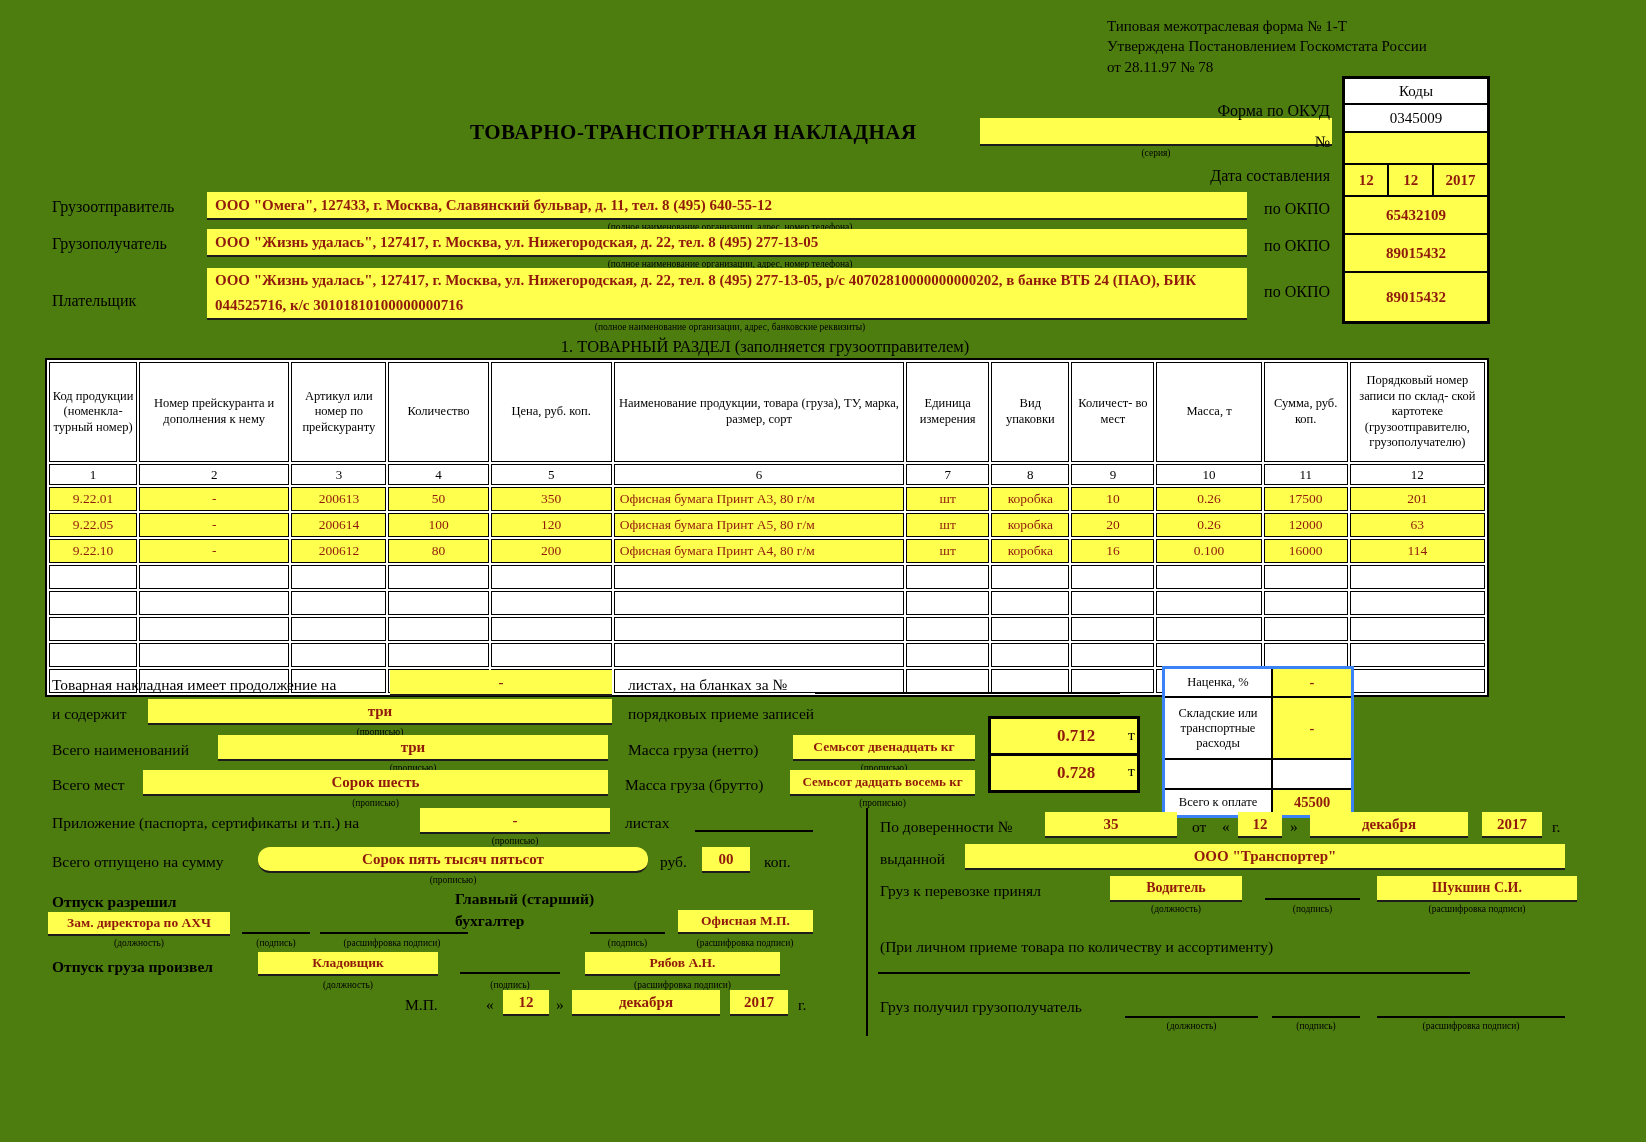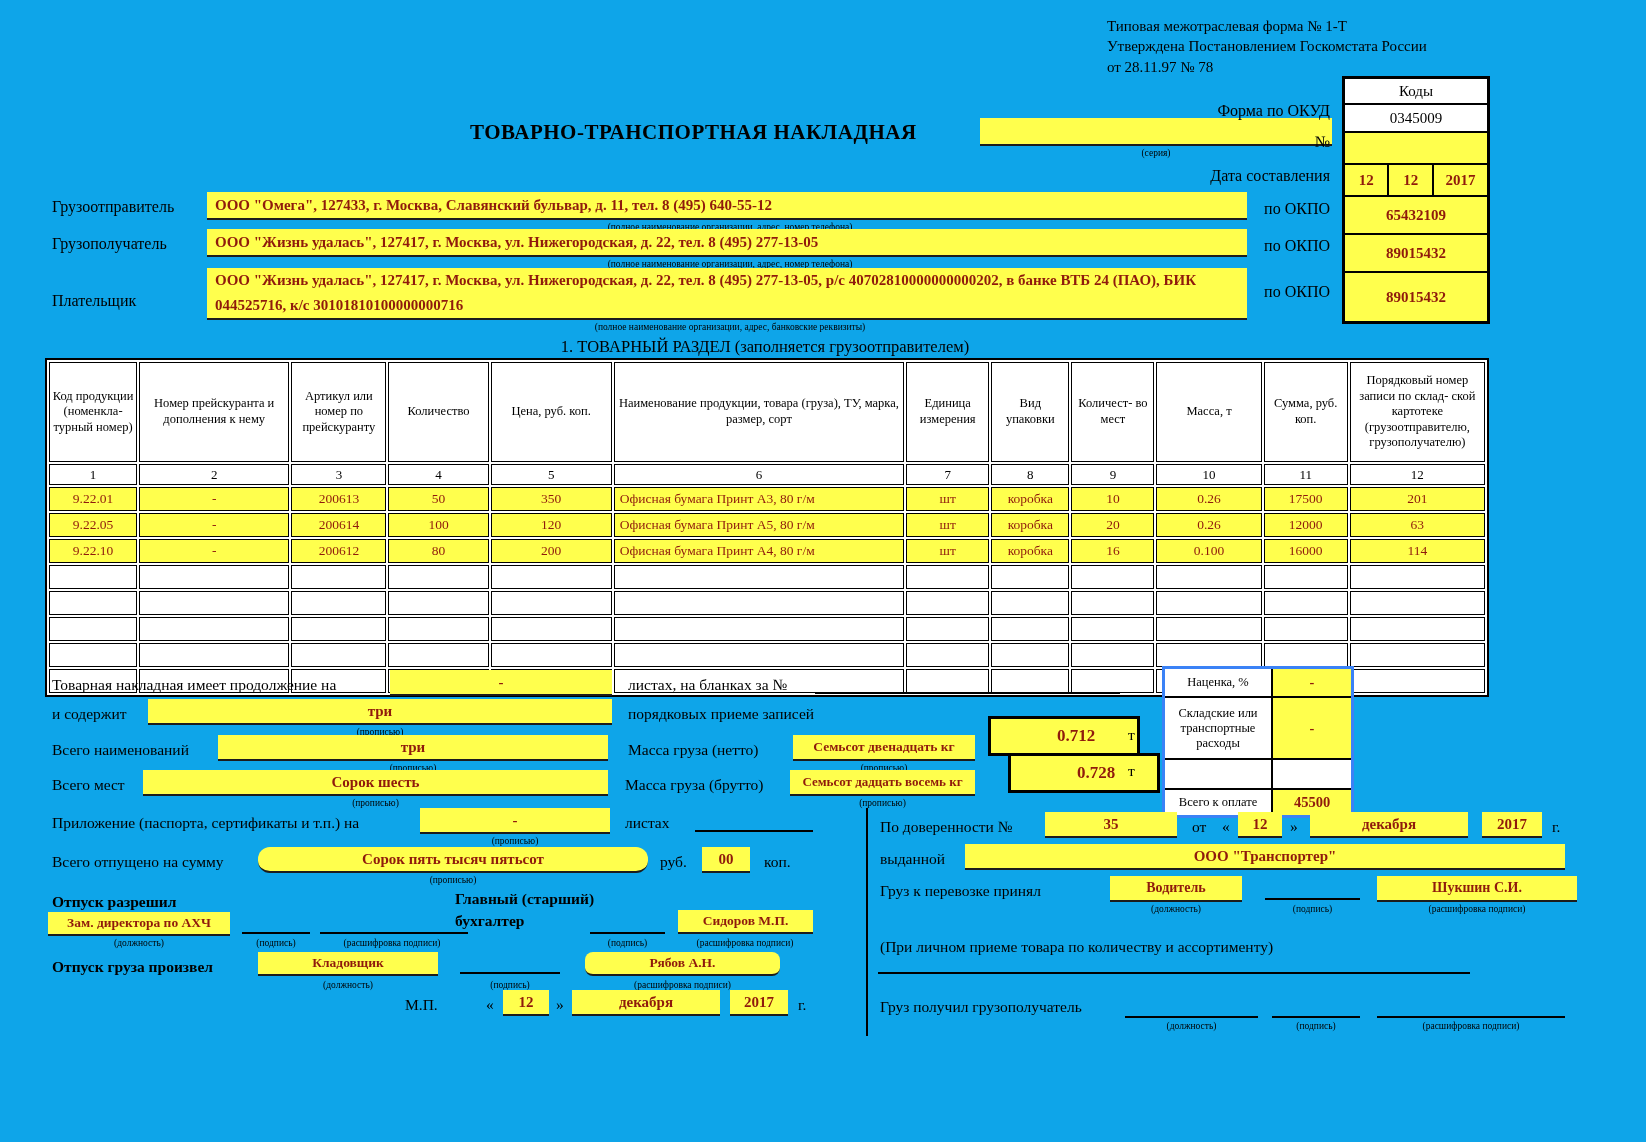--- a/index.html
+++ b/index.html
@@ -3,7 +3,7 @@
 <meta charset="utf-8">
 <style>
   html,body{margin:0;padding:0;background:#fff;}
-  #page{position:relative;width:1646px;height:1142px;background:#0ea5e9;
+  #page{position:relative;width:1646px;height:1142px;background:#4d7c0f;
         font-family:"Liberation Serif",serif;color:#000;overflow:hidden;}
   .lbl{position:absolute;font-size:15.5px;white-space:nowrap;}
   .blbl{font-weight:bold;}

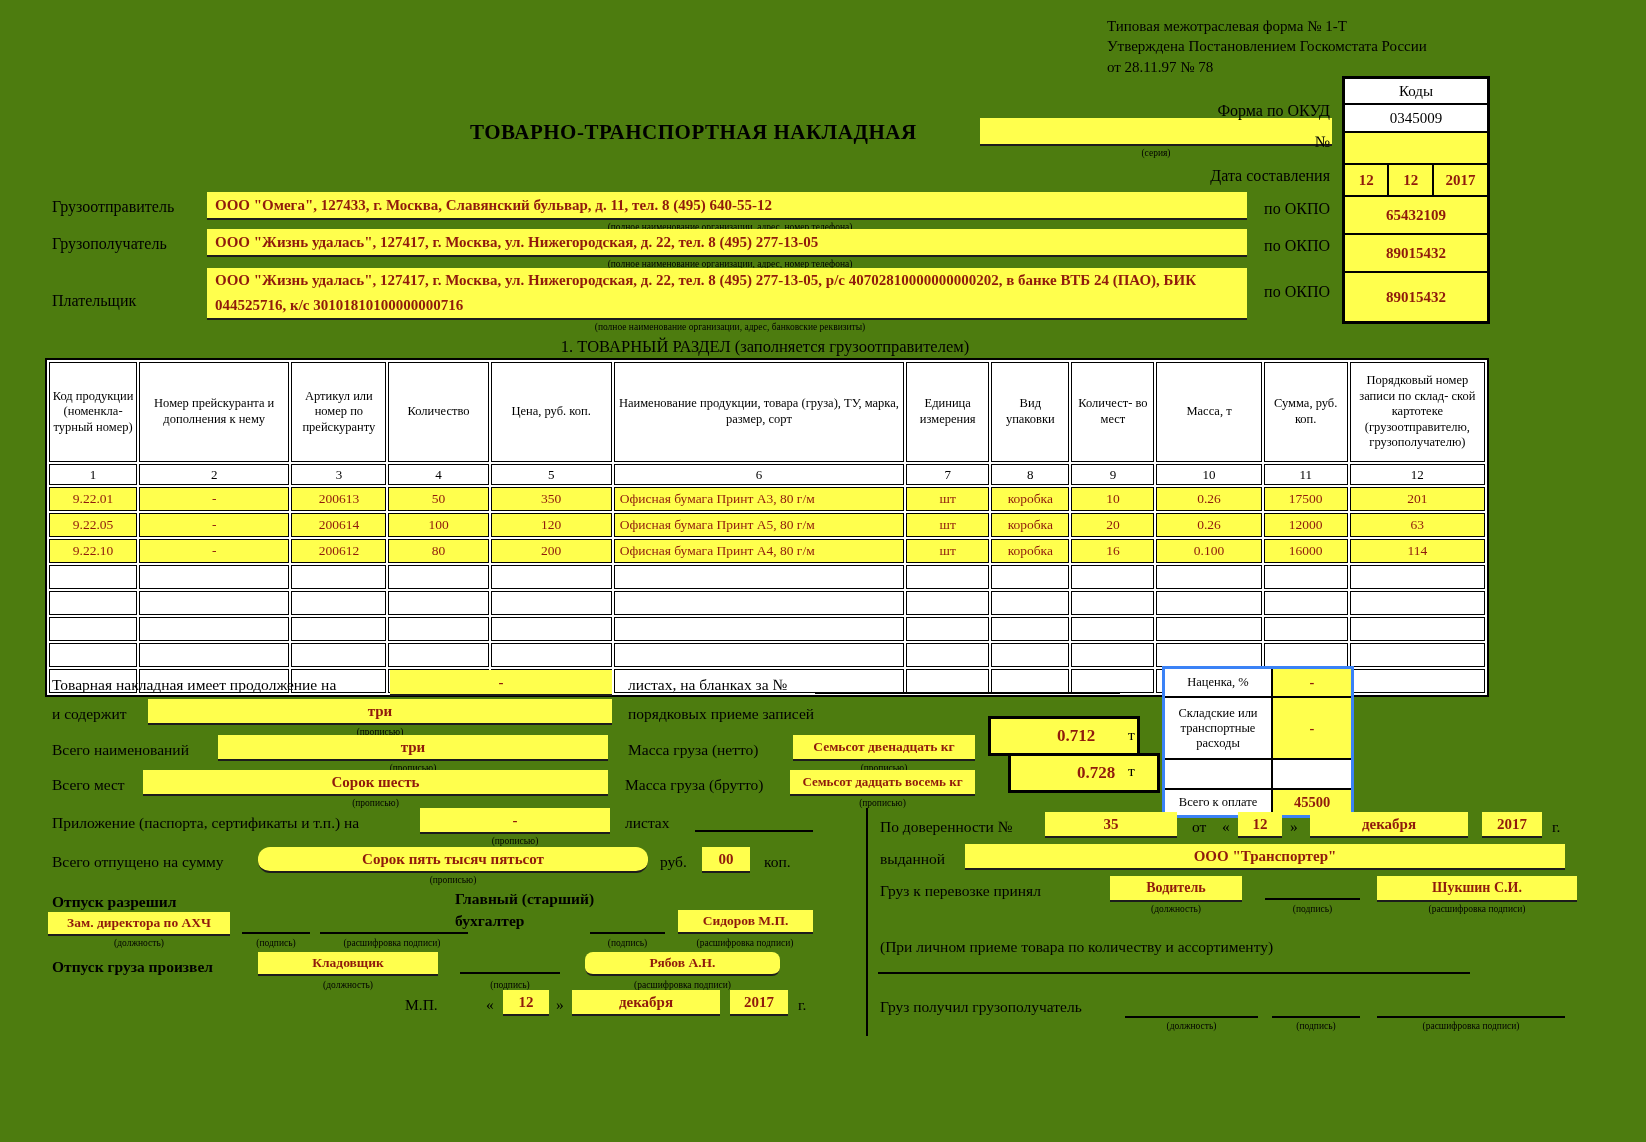--- a/index.html
+++ b/index.html
@@ -293,7 +293,7 @@
 
   <div class="massbox" style="top:716px;">0.712</div>
   <div class="lbl" style="left:1128px;top:726px;">т</div>
-  <div class="massbox" style="top:753px;margin-left:20px;">0.728</div>
+  <div class="massbox" style="top:753px;">0.728</div>
   <div class="lbl" style="left:1128px;top:762px;">т</div>
 
   <div id="totals">

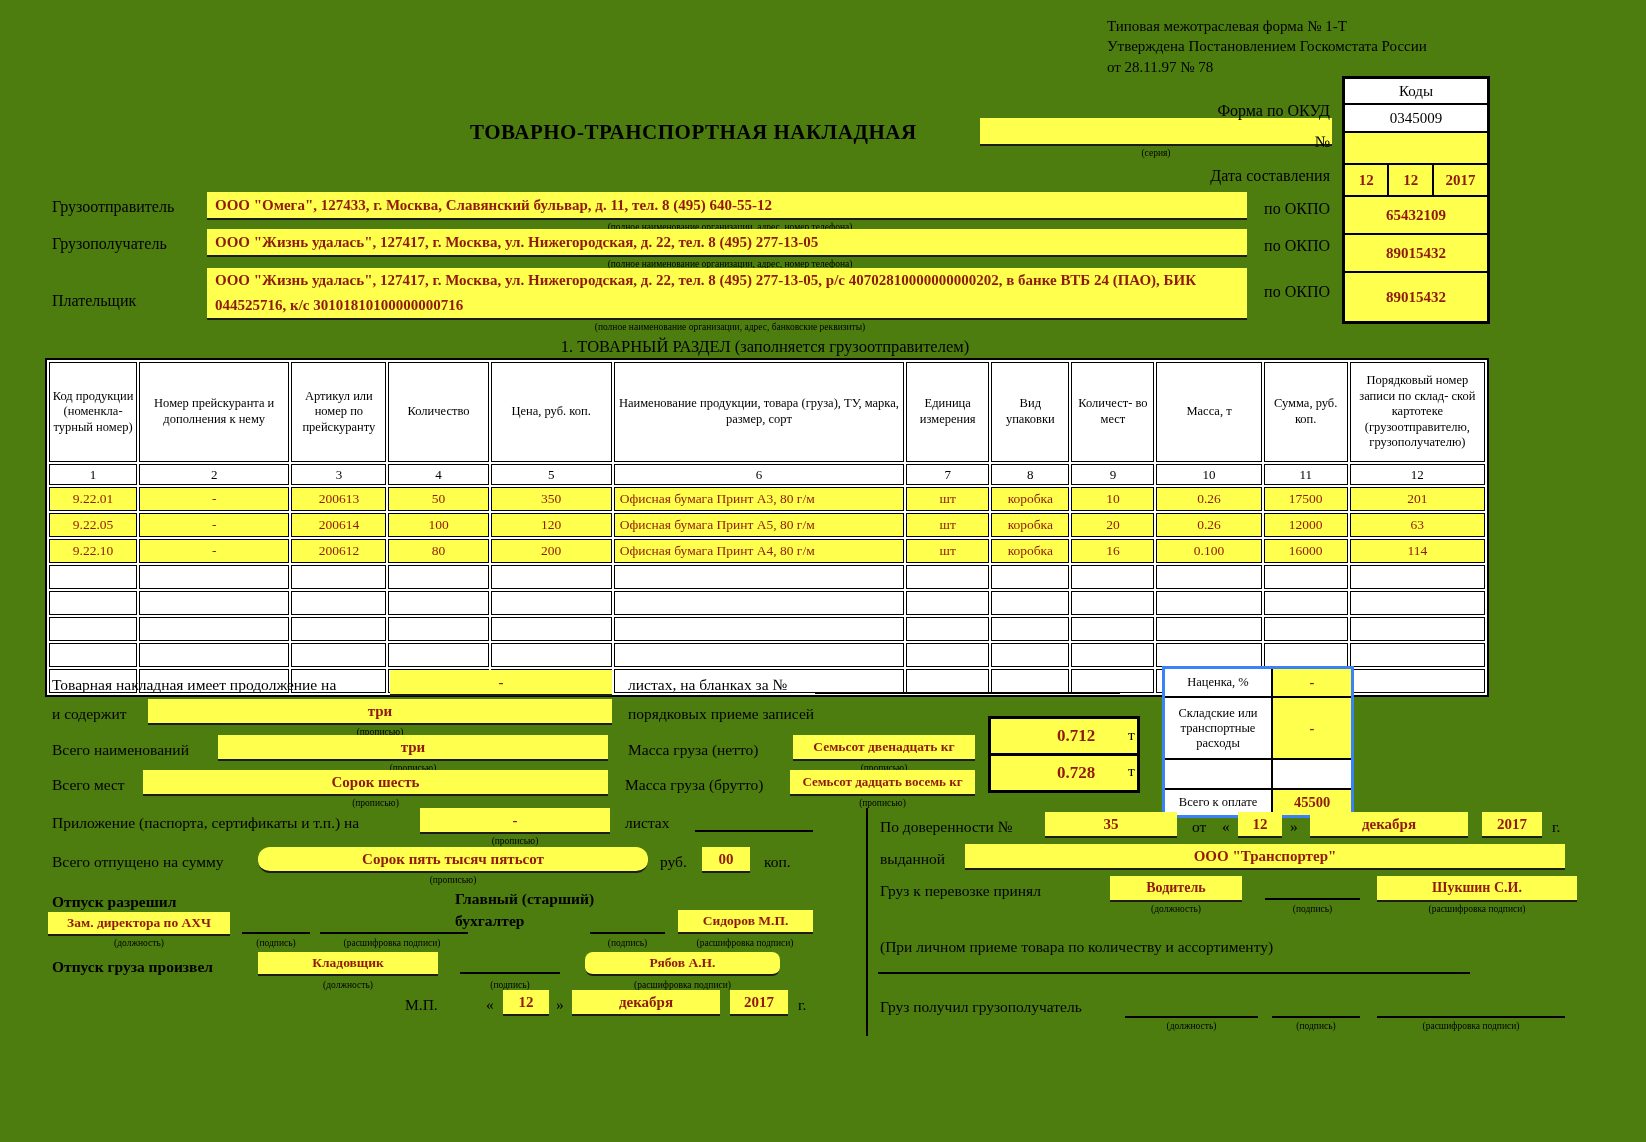--- a/index.html
+++ b/index.html
@@ -340,7 +340,7 @@
   <div class="lbl blbl" style="left:455px;top:912px;">бухгалтер</div>
   <div class="uline" style="left:590px;top:932px;width:75px;"></div>
   <div class="cap" style="left:590px;top:938px;width:75px;">(подпись)</div>
-  <div class="yf" style="left:678px;top:910px;width:135px;font-size:13.5px;height:22px;line-height:22px;">Сидоров М.П.</div>
+  <div class="yf" style="left:678px;top:910px;width:135px;font-size:13.5px;height:22px;line-height:22px;">Офисная М.П.</div>
   <div class="cap" style="left:665px;top:938px;width:160px;">(расшифровка подписи)</div>
 
   <div class="lbl blbl" style="left:52px;top:958px;">Отпуск груза произвел</div>

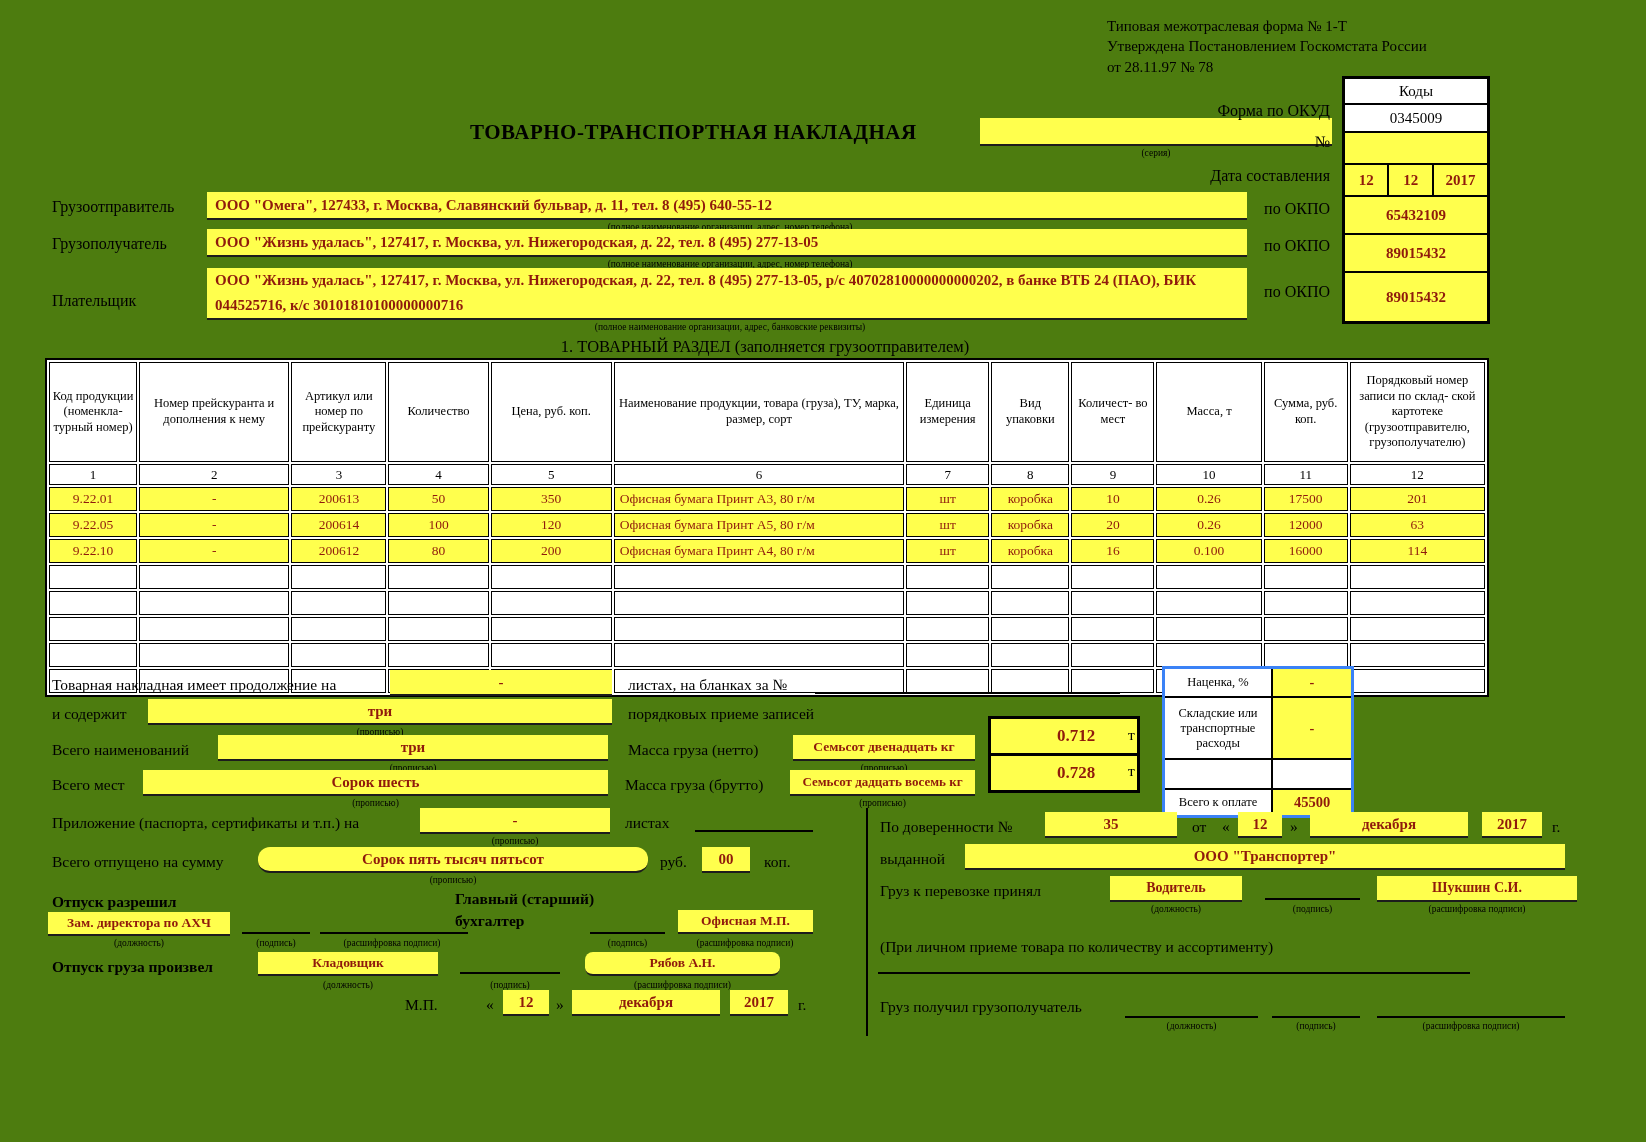--- a/index.html
+++ b/index.html
@@ -348,7 +348,7 @@
   <div class="cap" style="left:258px;top:980px;width:180px;">(должность)</div>
   <div class="uline" style="left:460px;top:972px;width:100px;"></div>
   <div class="cap" style="left:460px;top:980px;width:100px;">(подпись)</div>
-  <div class="yf" style="left:585px;top:952px;width:195px;font-size:13.5px;height:22px;line-height:22px;border-radius:8px;">Рябов А.Н.</div>
+  <div class="yf" style="left:585px;top:952px;width:195px;font-size:13.5px;height:22px;line-height:22px;">Рябов А.Н.</div>
   <div class="cap" style="left:600px;top:980px;width:165px;">(расшифровка подписи)</div>
 
   <div class="lbl" style="left:405px;top:996px;">М.П.</div>

